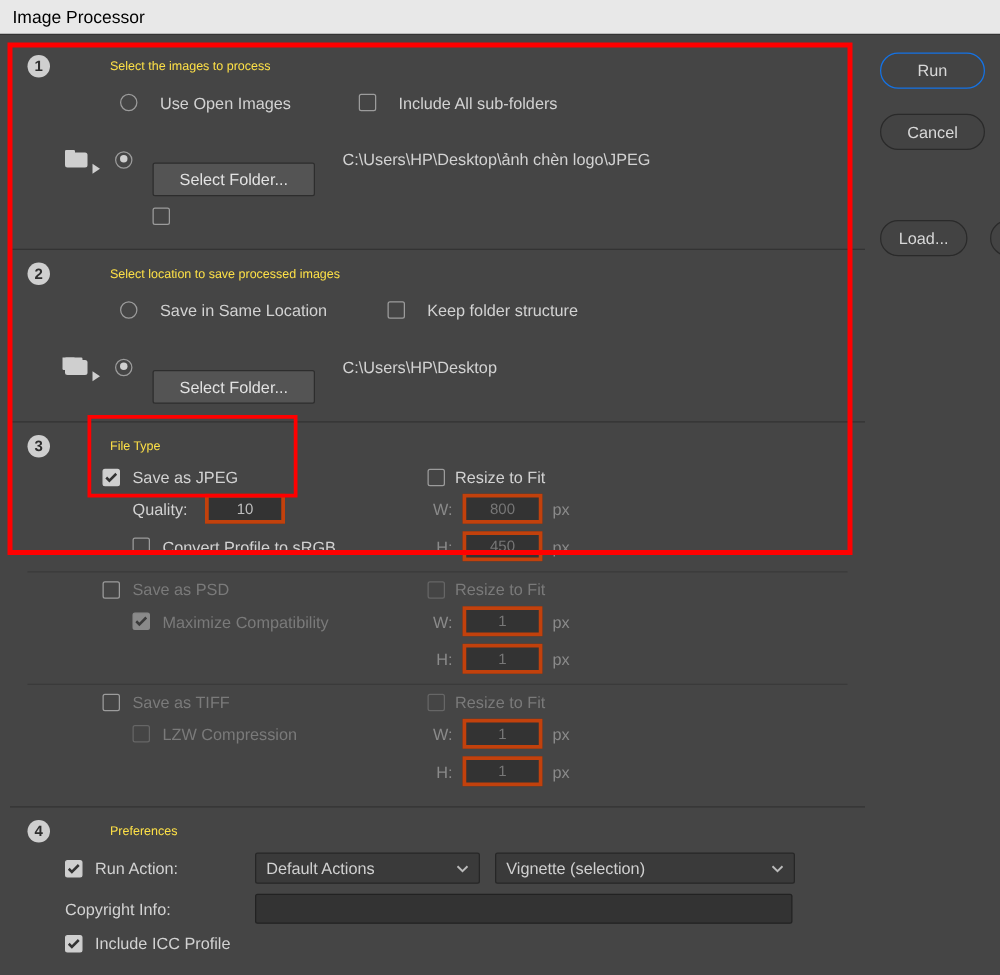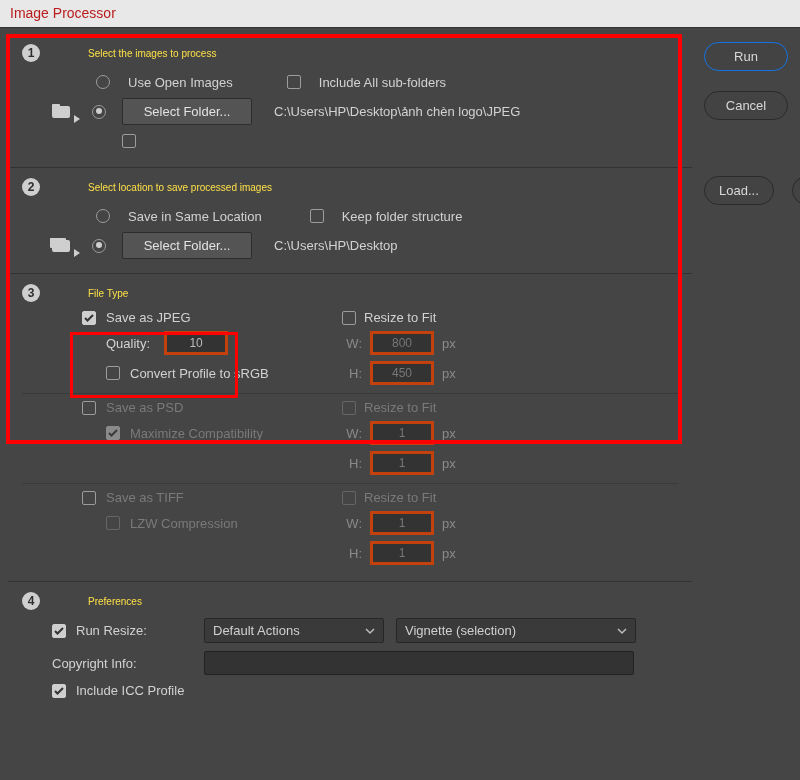--- a/index.html
+++ b/index.html
@@ -4,7 +4,7 @@
 <style>
   * { box-sizing: border-box; margin: 0; padding: 0; font-family: "Segoe UI", Tahoma, sans-serif; }
   body { background: #454545; color: #c8c8c8; font-size: 13px; width: 800px; height: 780px; overflow: hidden; position: relative; }
-  .titlebar { background: #e8e8e8; color: #b91c1c; padding: 5px 10px; font-size: 14px; font-weight: 400; border-bottom: 1px solid #333; height: 28px; }
+  .titlebar { background: #e8e8e8; color: #000000; padding: 5px 10px; font-size: 14px; font-weight: 400; border-bottom: 1px solid #333; height: 28px; }
   .body { display: flex; padding: 6px 8px 0 8px; }
   .left { flex: 1; position: relative; }
   .right { width: 100px; padding: 8px 4px 0 12px; display: flex; flex-direction: column; gap: 20px; }

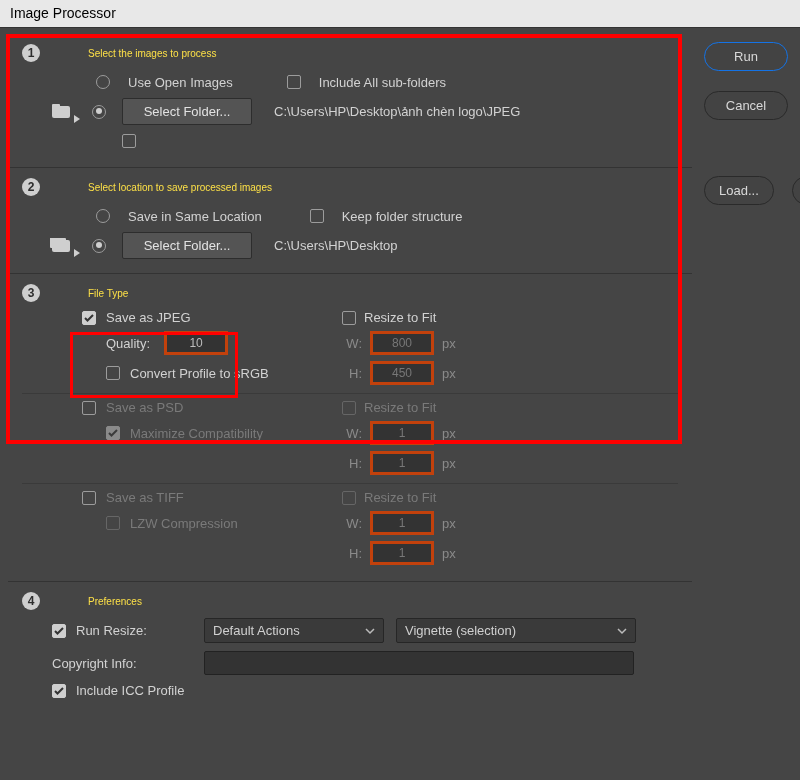--- a/index.html
+++ b/index.html
@@ -27,7 +27,7 @@
   .chk svg { display:none; width:10px; height:10px; }
   .lbl { color: #d2d2d2; }
   .lbl.dim { color: #7a7a7a; }
-  .btn-flat { background: #545454; border: 1px solid #2d2d2d; color: #e2e2e2; padding: 5px 18px; font-size: 13px; border-radius: 2px; cursor:pointer; min-width:130px; text-align:center;}
+  .btn-flat { background: #545454; border: 1px solid #2d2d2d; color: #e2e2e2; padding: 5px 18px; font-size: 13px; border-radius: 2px; cursor:pointer; min-width:130px; text-align:center;margin-top:32px;}
   .folder-icon { width: 24px; height: 18px; position:relative; flex-shrink:0; }
   .folder-icon::before { content:""; position:absolute; top:3px; left:0; width:18px; height:12px; background:#cfcfcf; border-radius:1px 2px 2px 2px; }
   .folder-icon::after { content:""; position:absolute; top:1px; left:0; width:8px; height:4px; background:#cfcfcf; border-radius:1px 1px 0 0;}

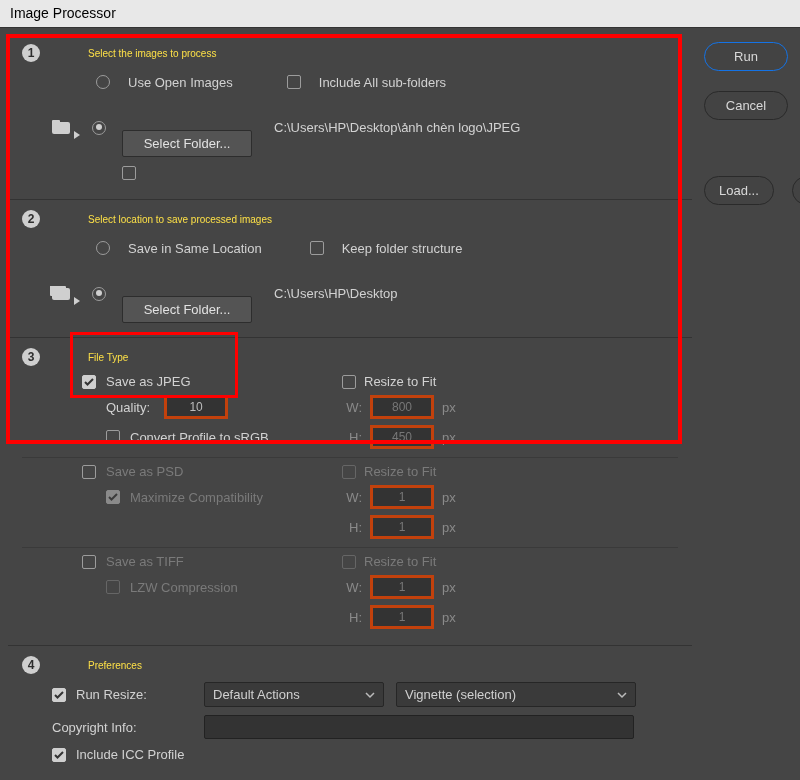--- a/index.html
+++ b/index.html
@@ -235,7 +235,7 @@
                 <path d="M1 5l2.5 2.5L9 2" stroke="#333" stroke-width="2" fill="none"></path>
               </svg>
             </span>
-          <span class="lbl">Run Resize:</span>
+          <span class="lbl">Run Action:</span>
         </div>
         <div class="select" style="min-width:180px">
           <span>Default Actions</span>

